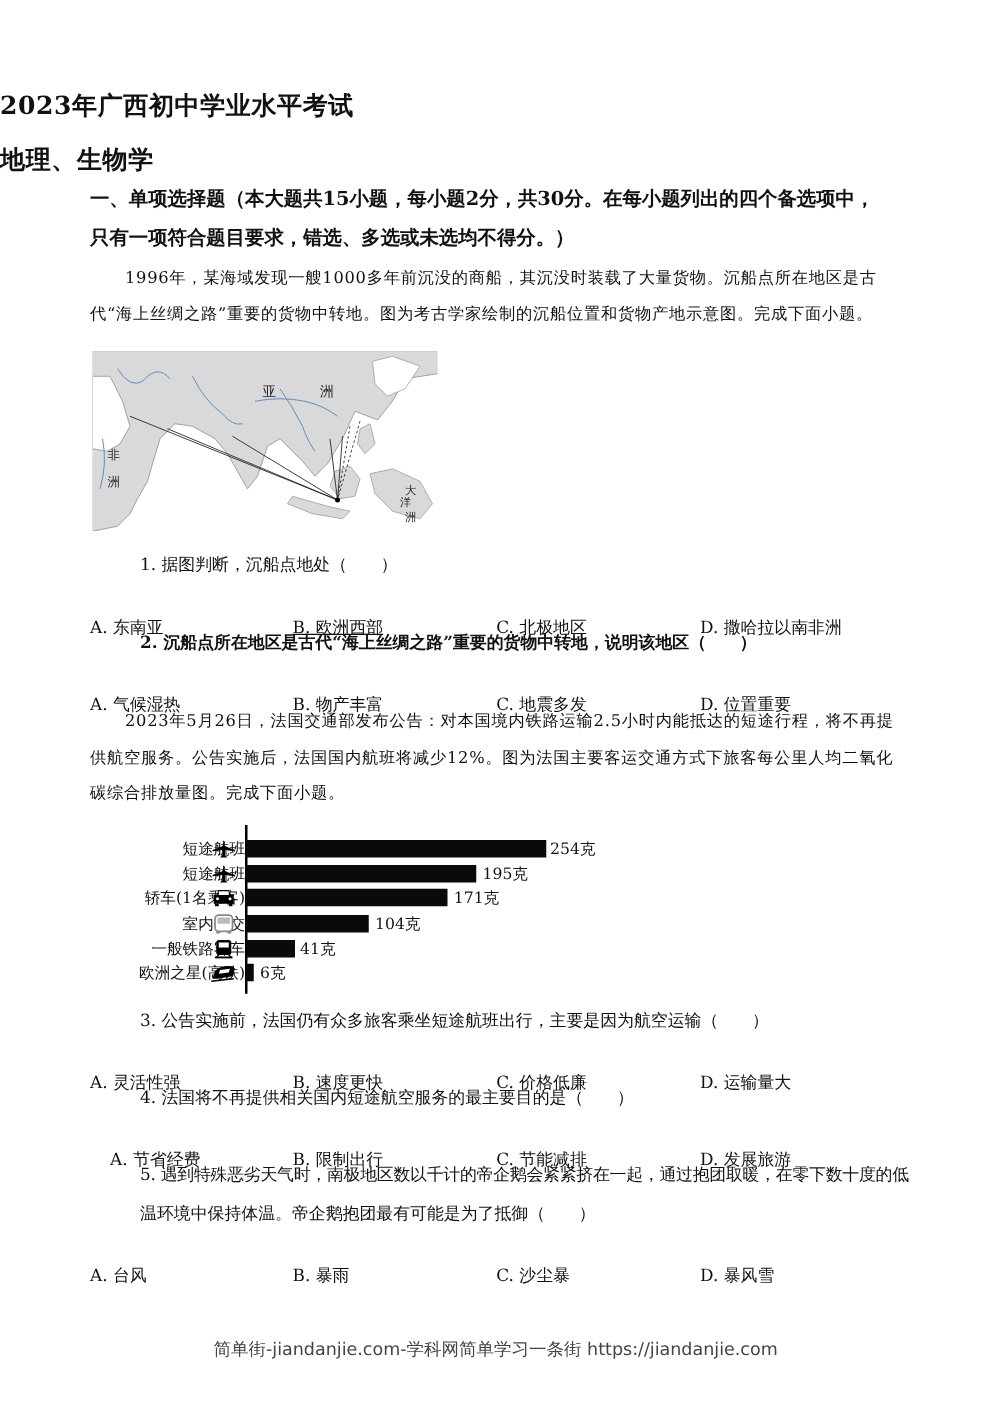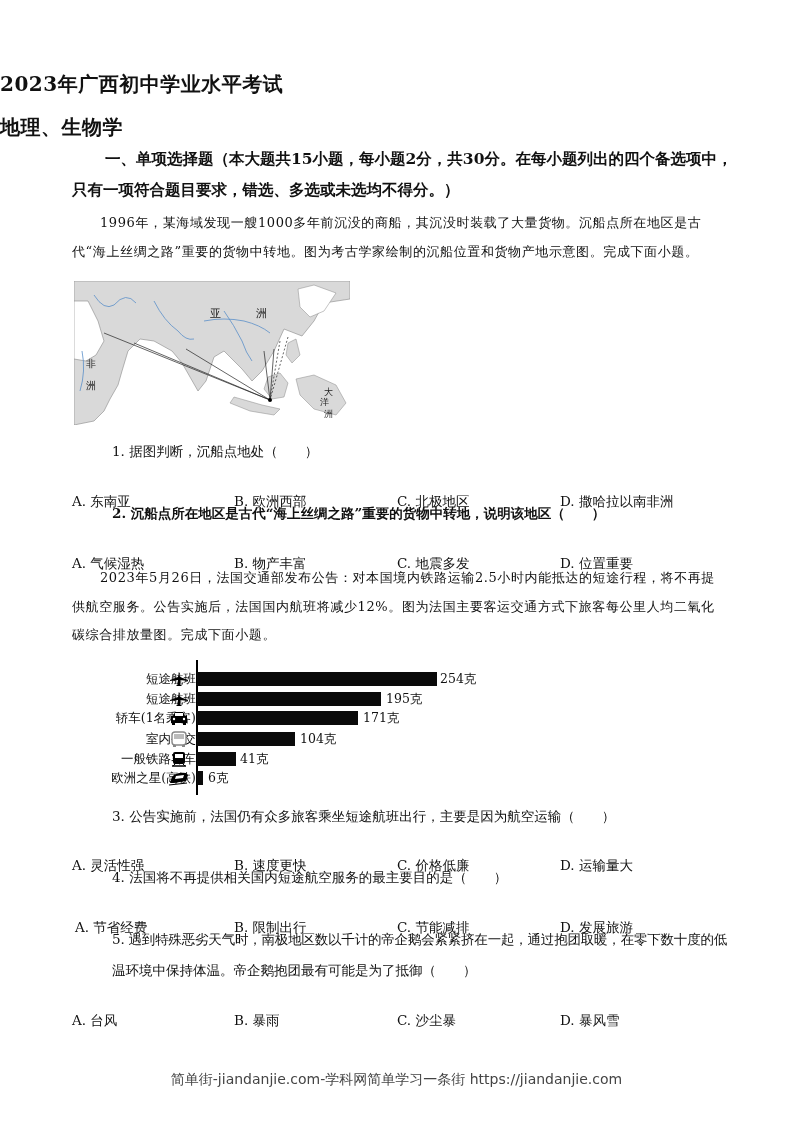--- a/index.html
+++ b/index.html
@@ -31,7 +31,7 @@
 <div class="abs title" style="top:114px;">地理、生物学</div>
 
 <div class="abs section" style="top:143px;">
-  <div style="white-space:nowrap;margin-left:33px;">一、单项选择题（本大题共15小题，每小题2分，共30分。在每小题列出的四个备选项中，</div>
+  <div style="white-space:nowrap;">一、单项选择题（本大题共15小题，每小题2分，共30分。在每小题列出的四个备选项中，</div>
   <div>只有一项符合题目要求，错选、多选或未选均不得分。）</div>
 </div>
 

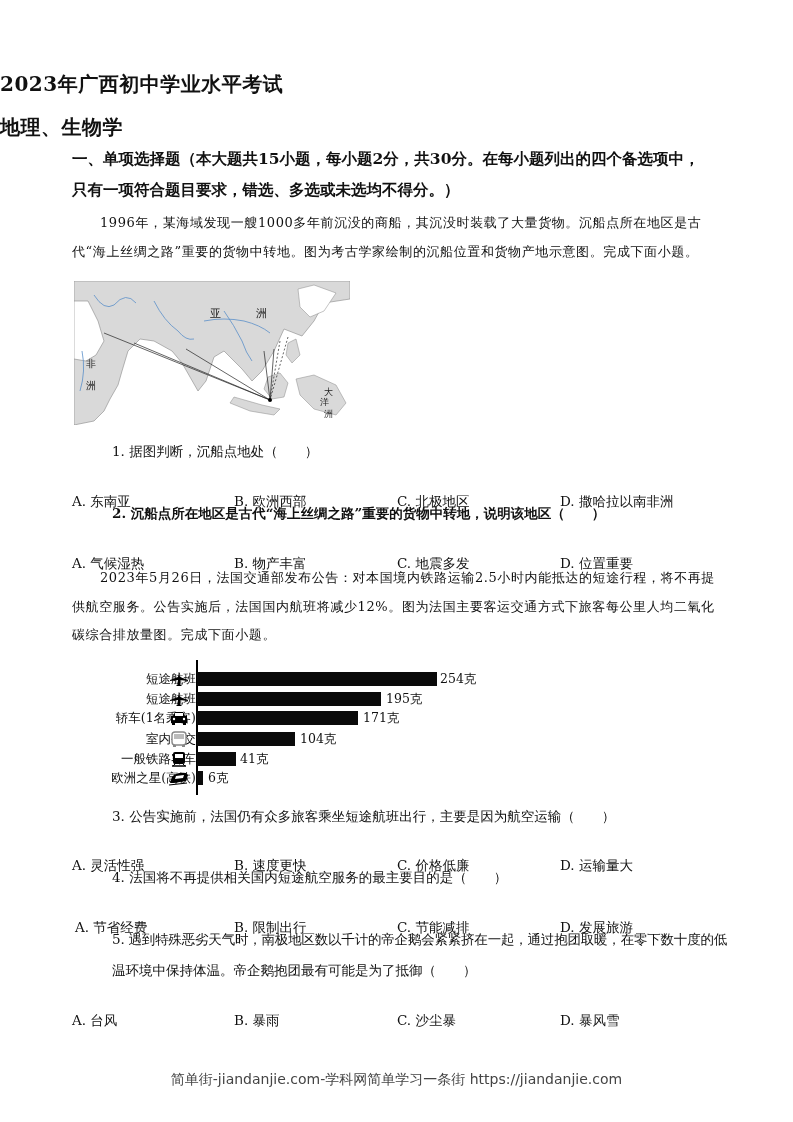--- a/index.html
+++ b/index.html
@@ -78,7 +78,7 @@
 <div class="abs q" style="top:443px;">1. 据图判断，沉船点地处（　　）</div>
 <div class="abs opts" style="top:474px;">
   <span class="opt" style="left:0;">A. 东南亚</span>
-  <span class="opt" style="left:162px;">B. 欧洲西部</span>
+  <span class="opt" style="left:162px;text-decoration:underline;">B. 欧洲西部</span>
   <span class="opt" style="left:325px;">C. 北极地区</span>
   <span class="opt" style="left:488px;">D. 撒哈拉以南非洲</span>
 </div>

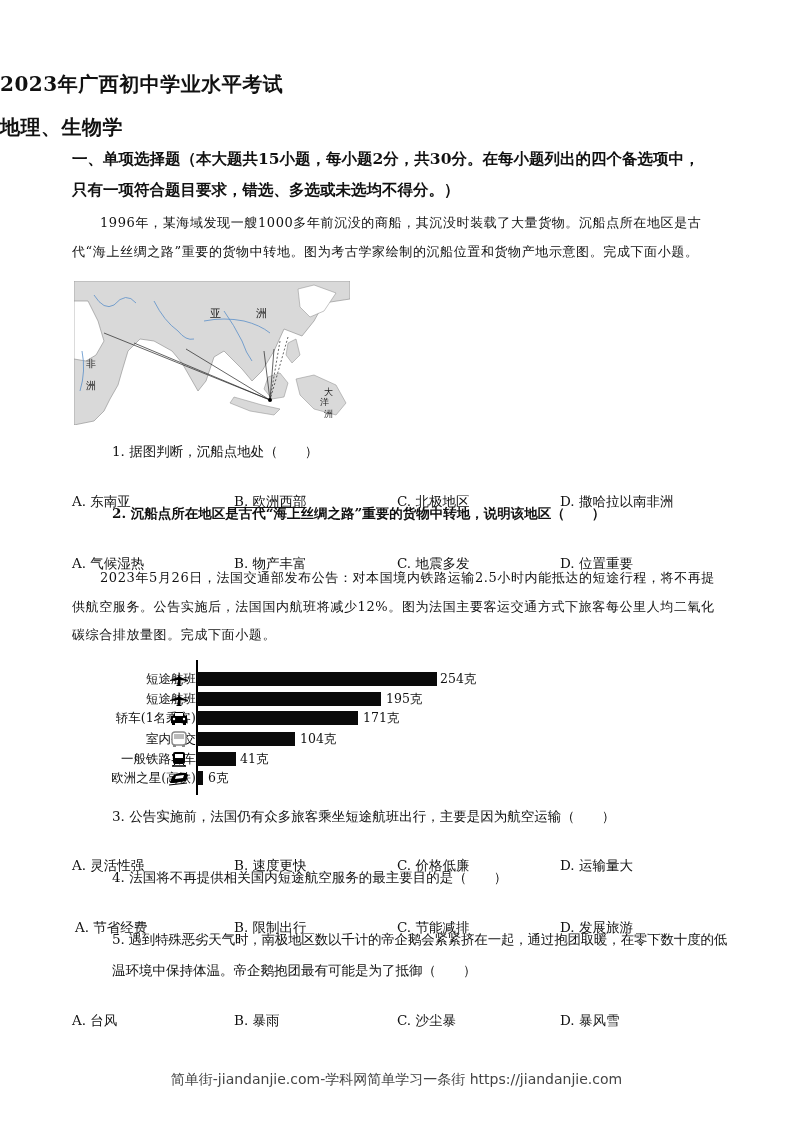--- a/index.html
+++ b/index.html
@@ -175,7 +175,7 @@
 
 <div class="abs q" style="top:869px;">4. 法国将不再提供相关国内短途航空服务的最主要目的是（　　）</div>
 <div class="abs opts" style="top:900px;">
-  <span class="opt" style="left:3px;">A. 节省经费</span>
+  <span class="opt" style="left:16px;">A. 节省经费</span>
   <span class="opt" style="left:162px;">B. 限制出行</span>
   <span class="opt" style="left:325px;">C. 节能减排</span>
   <span class="opt" style="left:488px;">D. 发展旅游</span>

